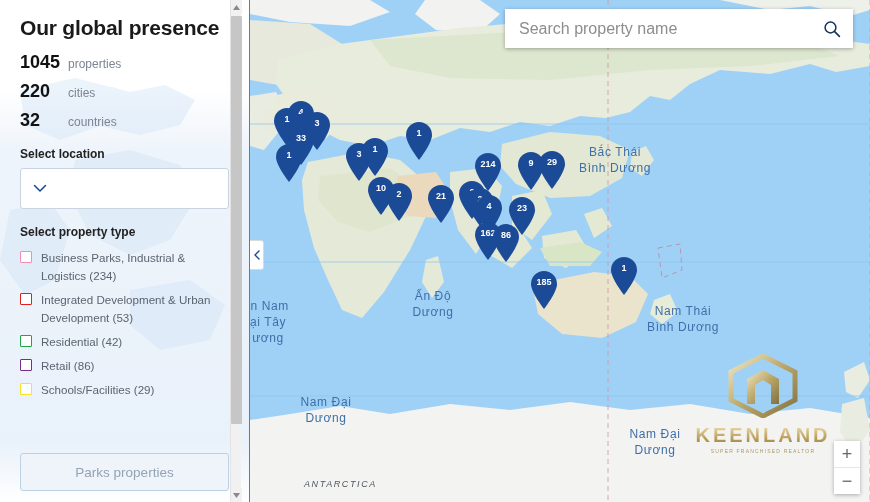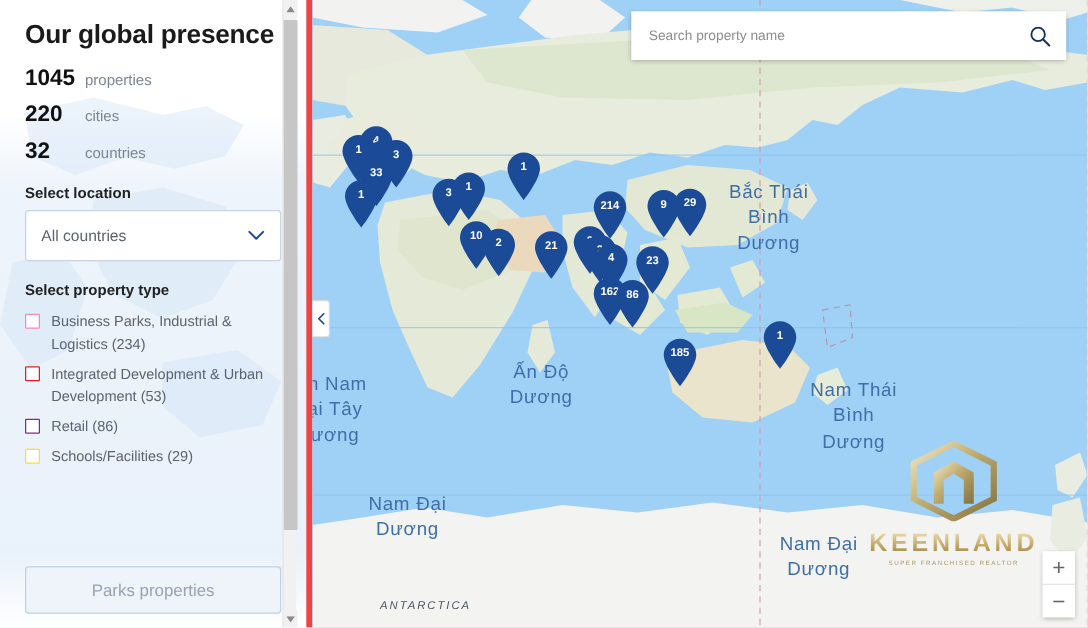--- a/index.html
+++ b/index.html
@@ -15,7 +15,7 @@
     position: relative;
     width: 250px; height: 502px;
     background: #ffffff;
-    border-right: 5px solid #ef4444;
+    border-right: 1px solid #ef4444;
     flex: 0 0 250px;
     overflow: hidden;
   }

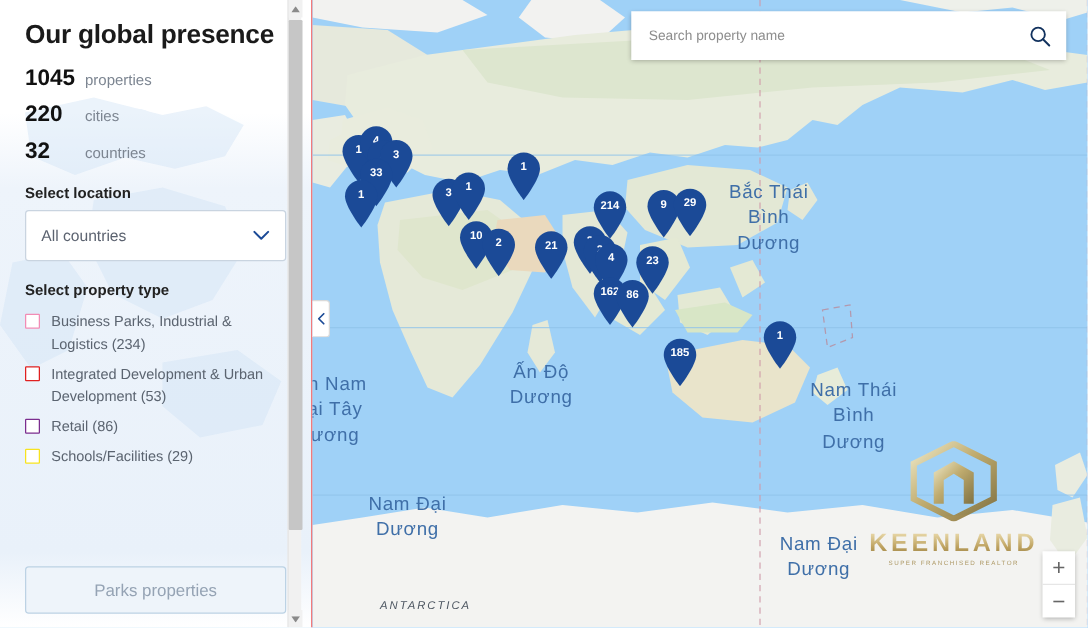--- a/index.html
+++ b/index.html
@@ -146,7 +146,7 @@
   }
   .search-input {
     flex: 1; border: none; outline: none;
-    font-size: 11px; color: #333;
+    font-size: 16px; color: #333;
     font-family: "Liberation Sans", sans-serif;
     background: transparent;
   }

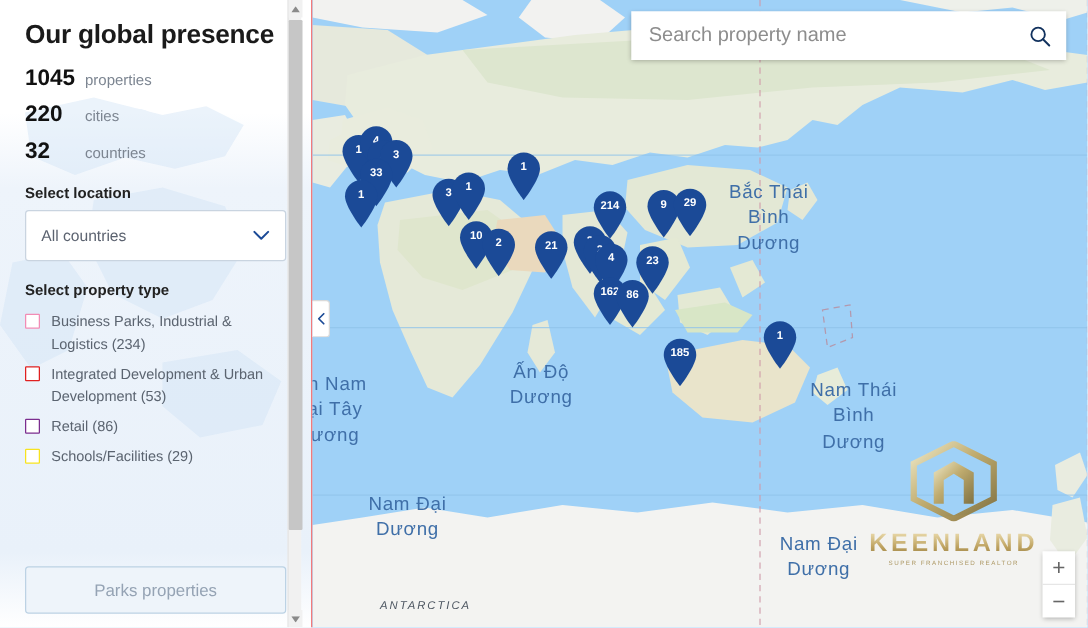--- a/index.html
+++ b/index.html
@@ -170,7 +170,7 @@
   .maplabel {
     position: absolute;
     color: #3f6fa8;
-    font-size: 15px;
+    font-size: 12px;
     letter-spacing: .6px;
     text-align: center;
     line-height: 1.35;

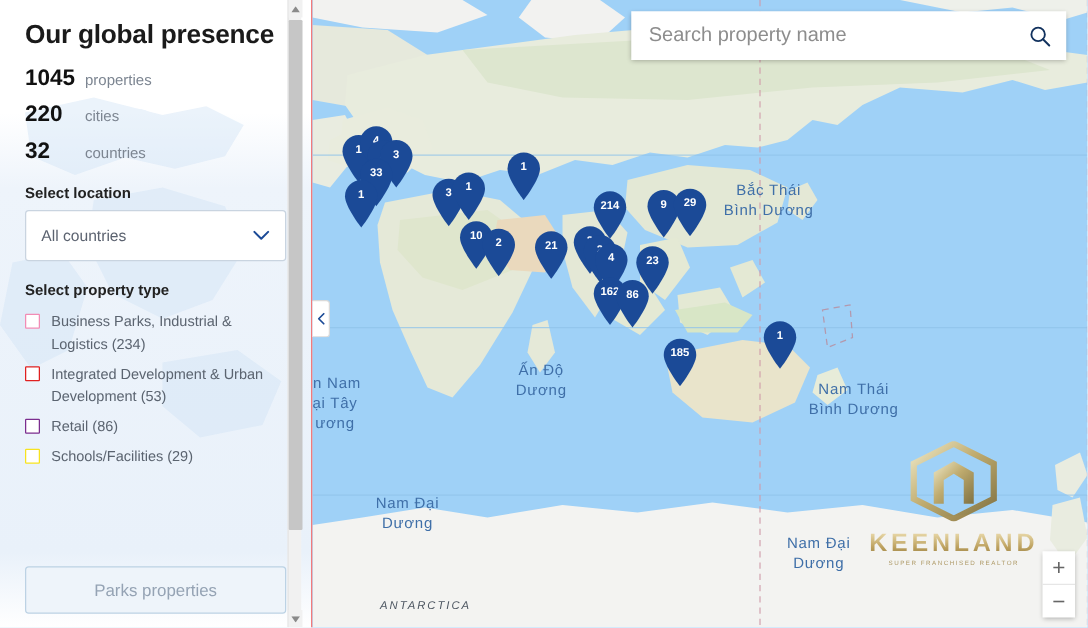--- a/index.html
+++ b/index.html
@@ -249,7 +249,6 @@
 
       <div class="section-label">Select location</div>
       <div class="select-box">
-        <span class="select-value">All countries</span>
         <svg class="chev" viewBox="0 0 14 9">
           <polyline points="1.5,1.5 7,7 12.5,1.5" fill="none" stroke="#1b4a97" stroke-width="1.6" stroke-linecap="round" stroke-linejoin="round"></polyline>
         </svg>

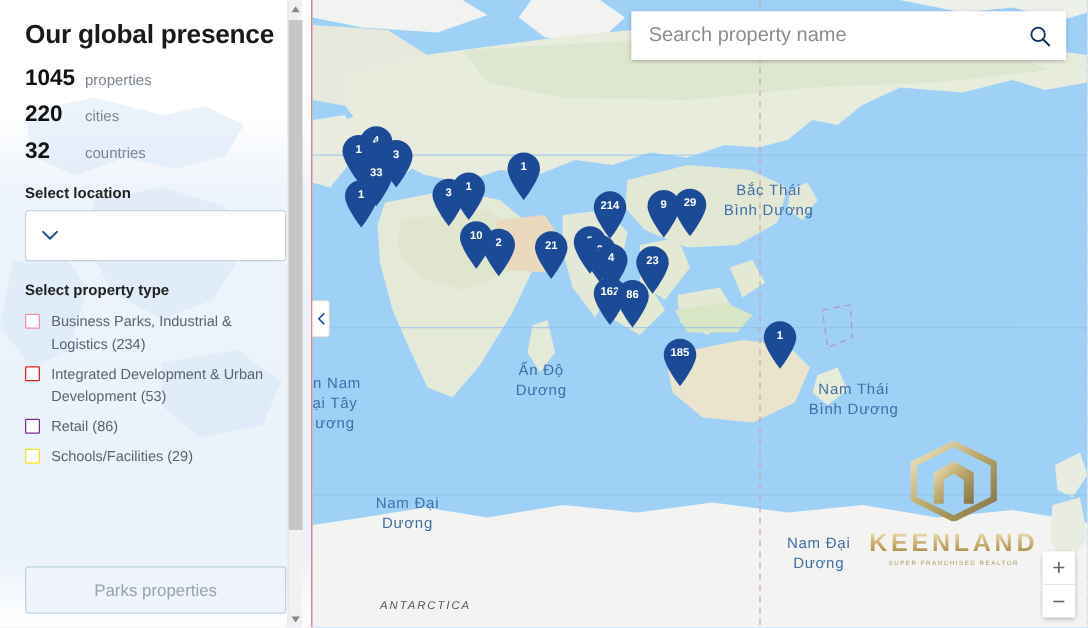--- a/index.html
+++ b/index.html
@@ -264,6 +264,10 @@
         <div class="type-row">
           <span class="cbox" style="border-color:#e02020"></span>
           <span class="type-label">Integrated Development &amp; Urban Development (53)</span>
+        </div>
+        <div class="type-row">
+          <span class="cbox" style="border-color:#19a845"></span>
+          <span class="type-label">Residential (42)</span>
         </div>
         <div class="type-row">
           <span class="cbox" style="border-color:#7b2d8e"></span>

